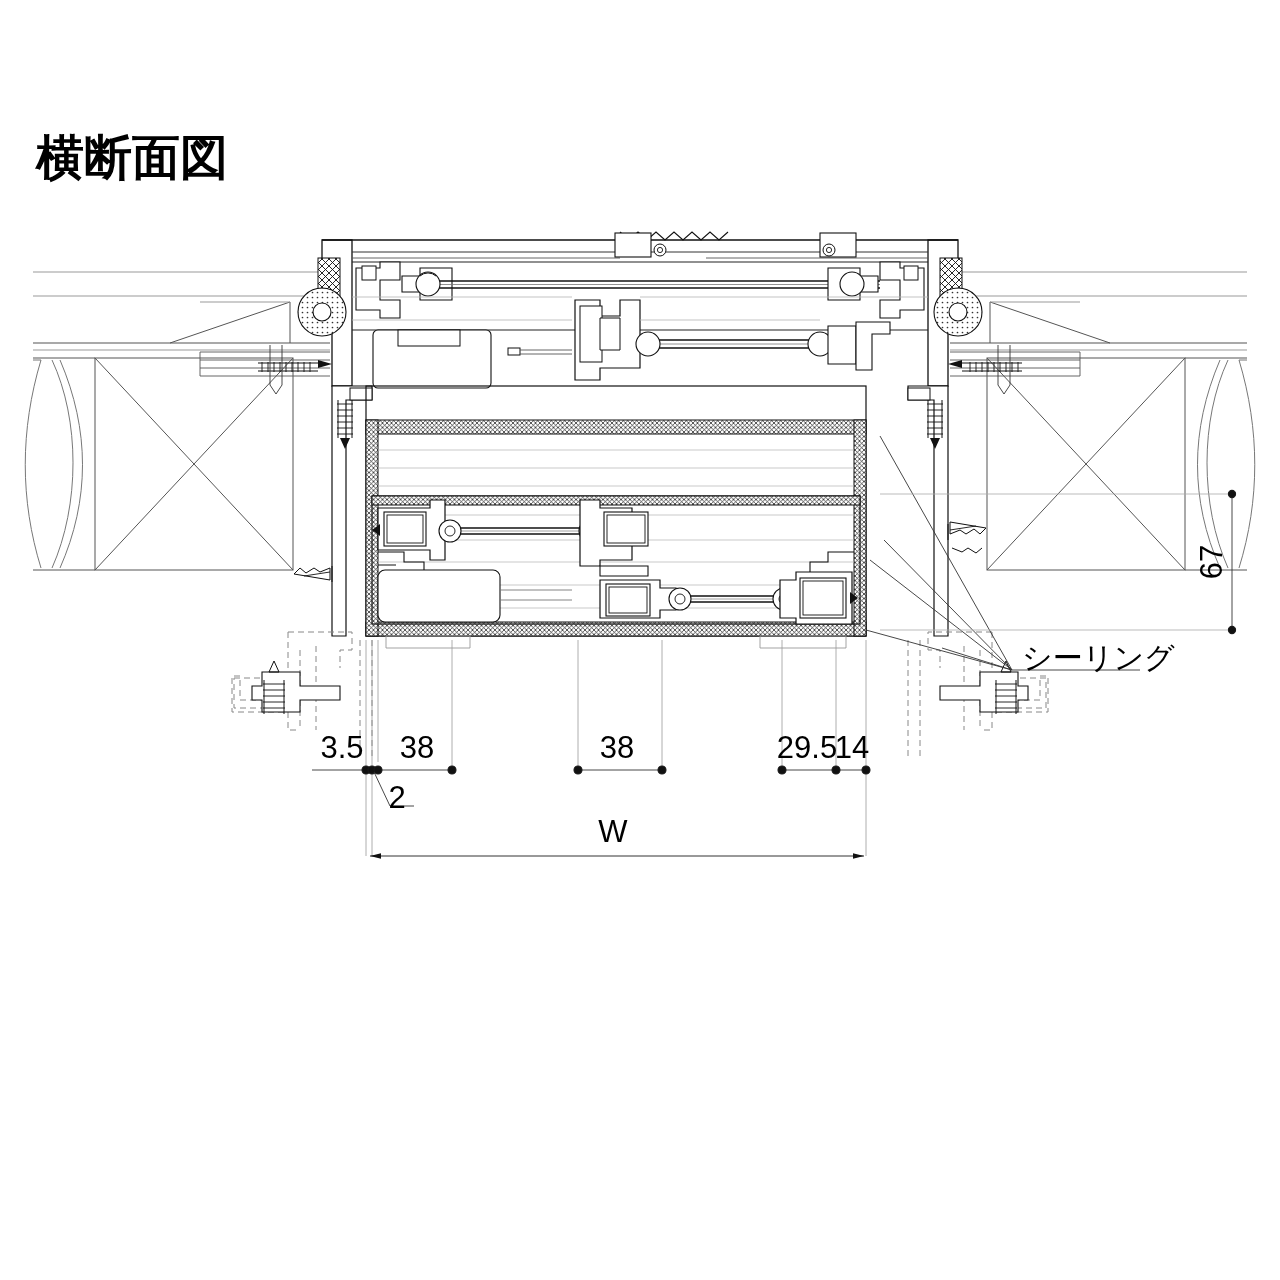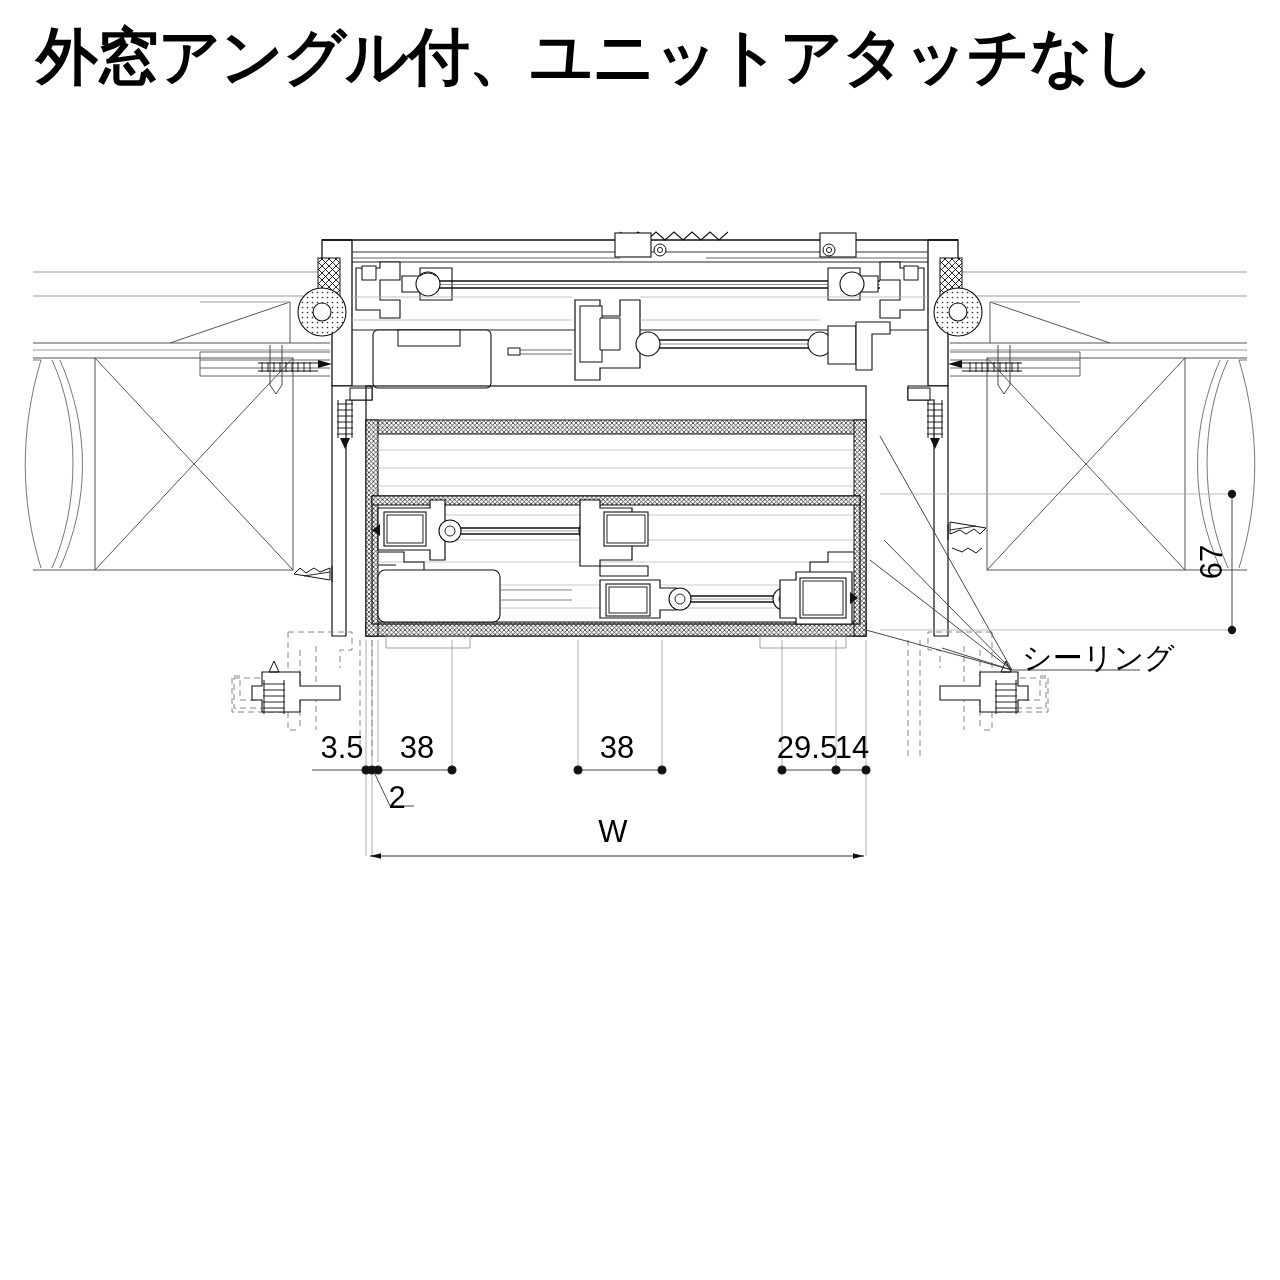--- a/index.html
+++ b/index.html
@@ -54,7 +54,6 @@
 
 <div id="page">
 
-  <div id="title">外窓アングル付、ユニットアタッチなし</div>
 
   <svg id="drawing" viewBox="0 0 1280 1280" xmlns="http://www.w3.org/2000/svg">
 

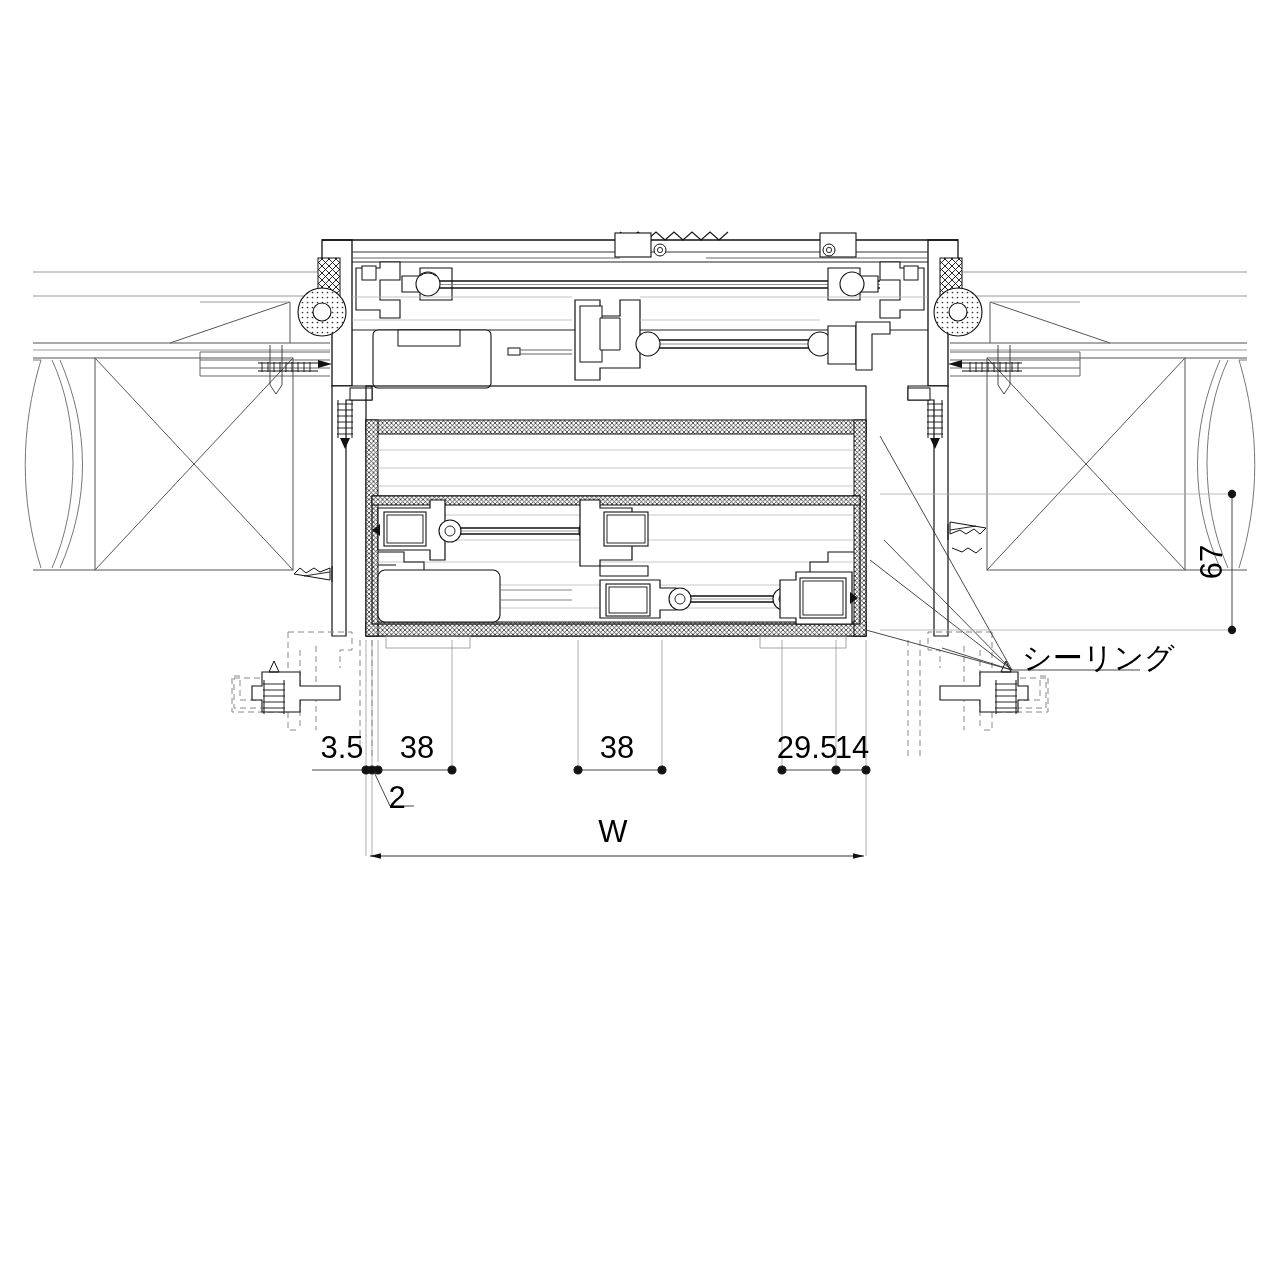--- a/index.html
+++ b/index.html
@@ -54,6 +54,7 @@
 
 <div id="page">
 
+  <div id="subtitle">横断面図</div>
 
   <svg id="drawing" viewBox="0 0 1280 1280" xmlns="http://www.w3.org/2000/svg">
 

